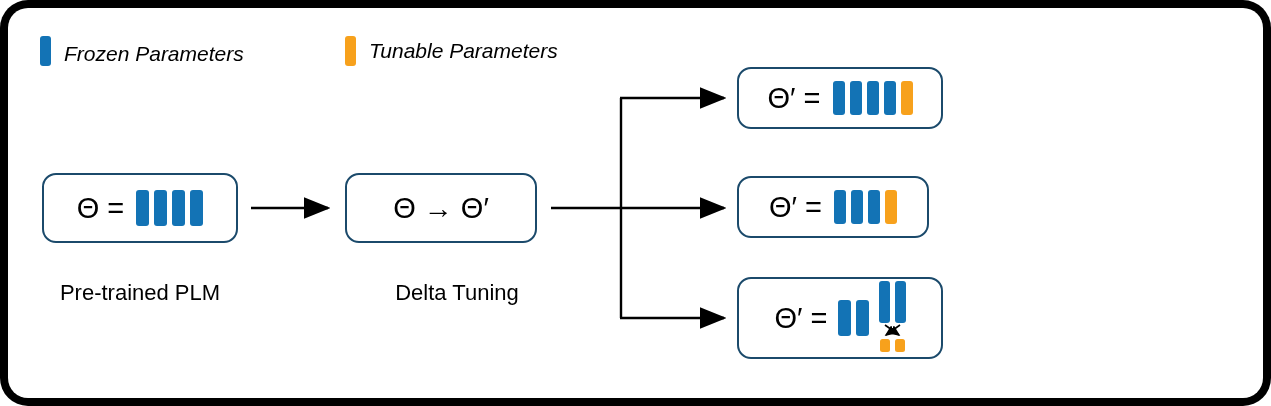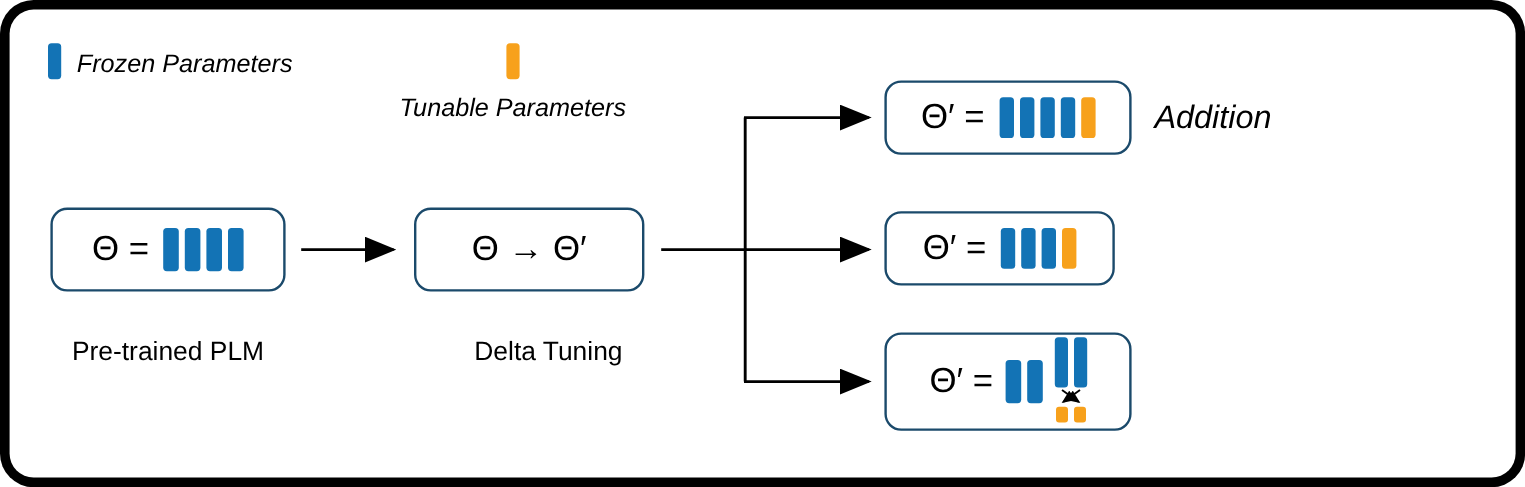--- a/index.html
+++ b/index.html
@@ -55,7 +55,7 @@
       </span>
     <span class="legend-label">Frozen Parameters</span>
   </div>
-  <div class="abs legend-item" style="left:333px;top:36px;flex-direction:column;">
+  <div class="abs legend-item" style="left:345px;top:36px;">
     <span class="bars swatch">
         <div class="bar" style="background: rgb(247, 161, 28);"></div>
       </span>

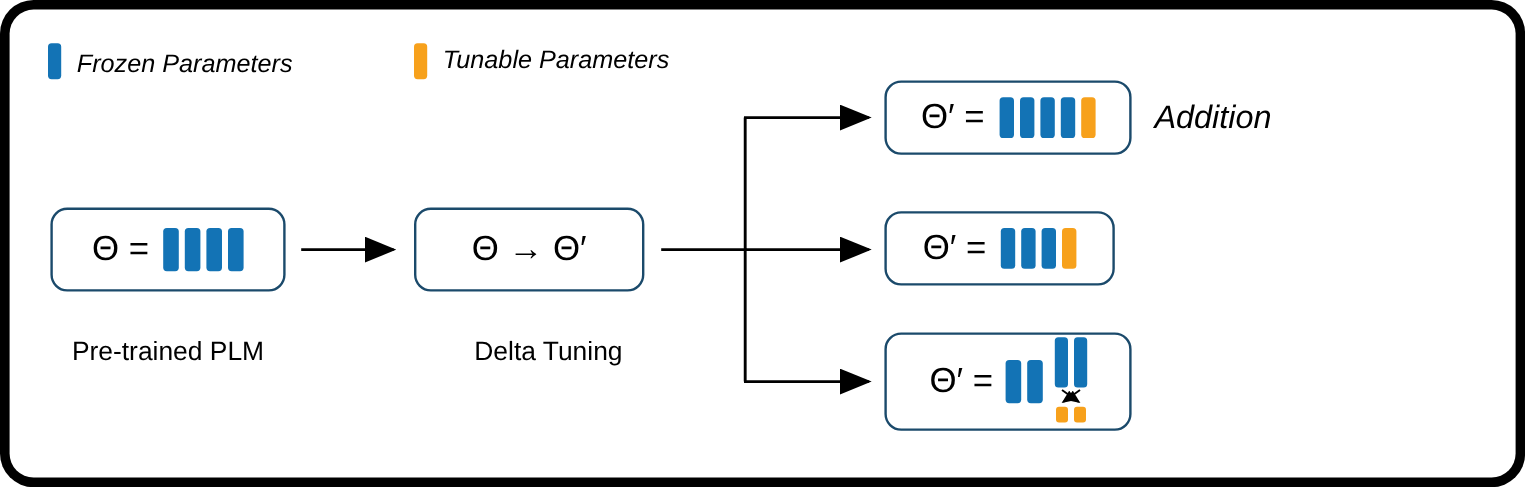--- a/index.html
+++ b/index.html
@@ -88,7 +88,6 @@
         <div class="bar" style="background: rgb(247, 161, 28);"></div>
       </span>
   </div>
-  <div class="abs branch-label" style="left:962px;top:67px;height:62px;">Addition</div>
 
   <div class="abs node-box" style="left:737px;top:176px;width:192px;height:62px;">
     <span class="formula">Θ′ =</span>

